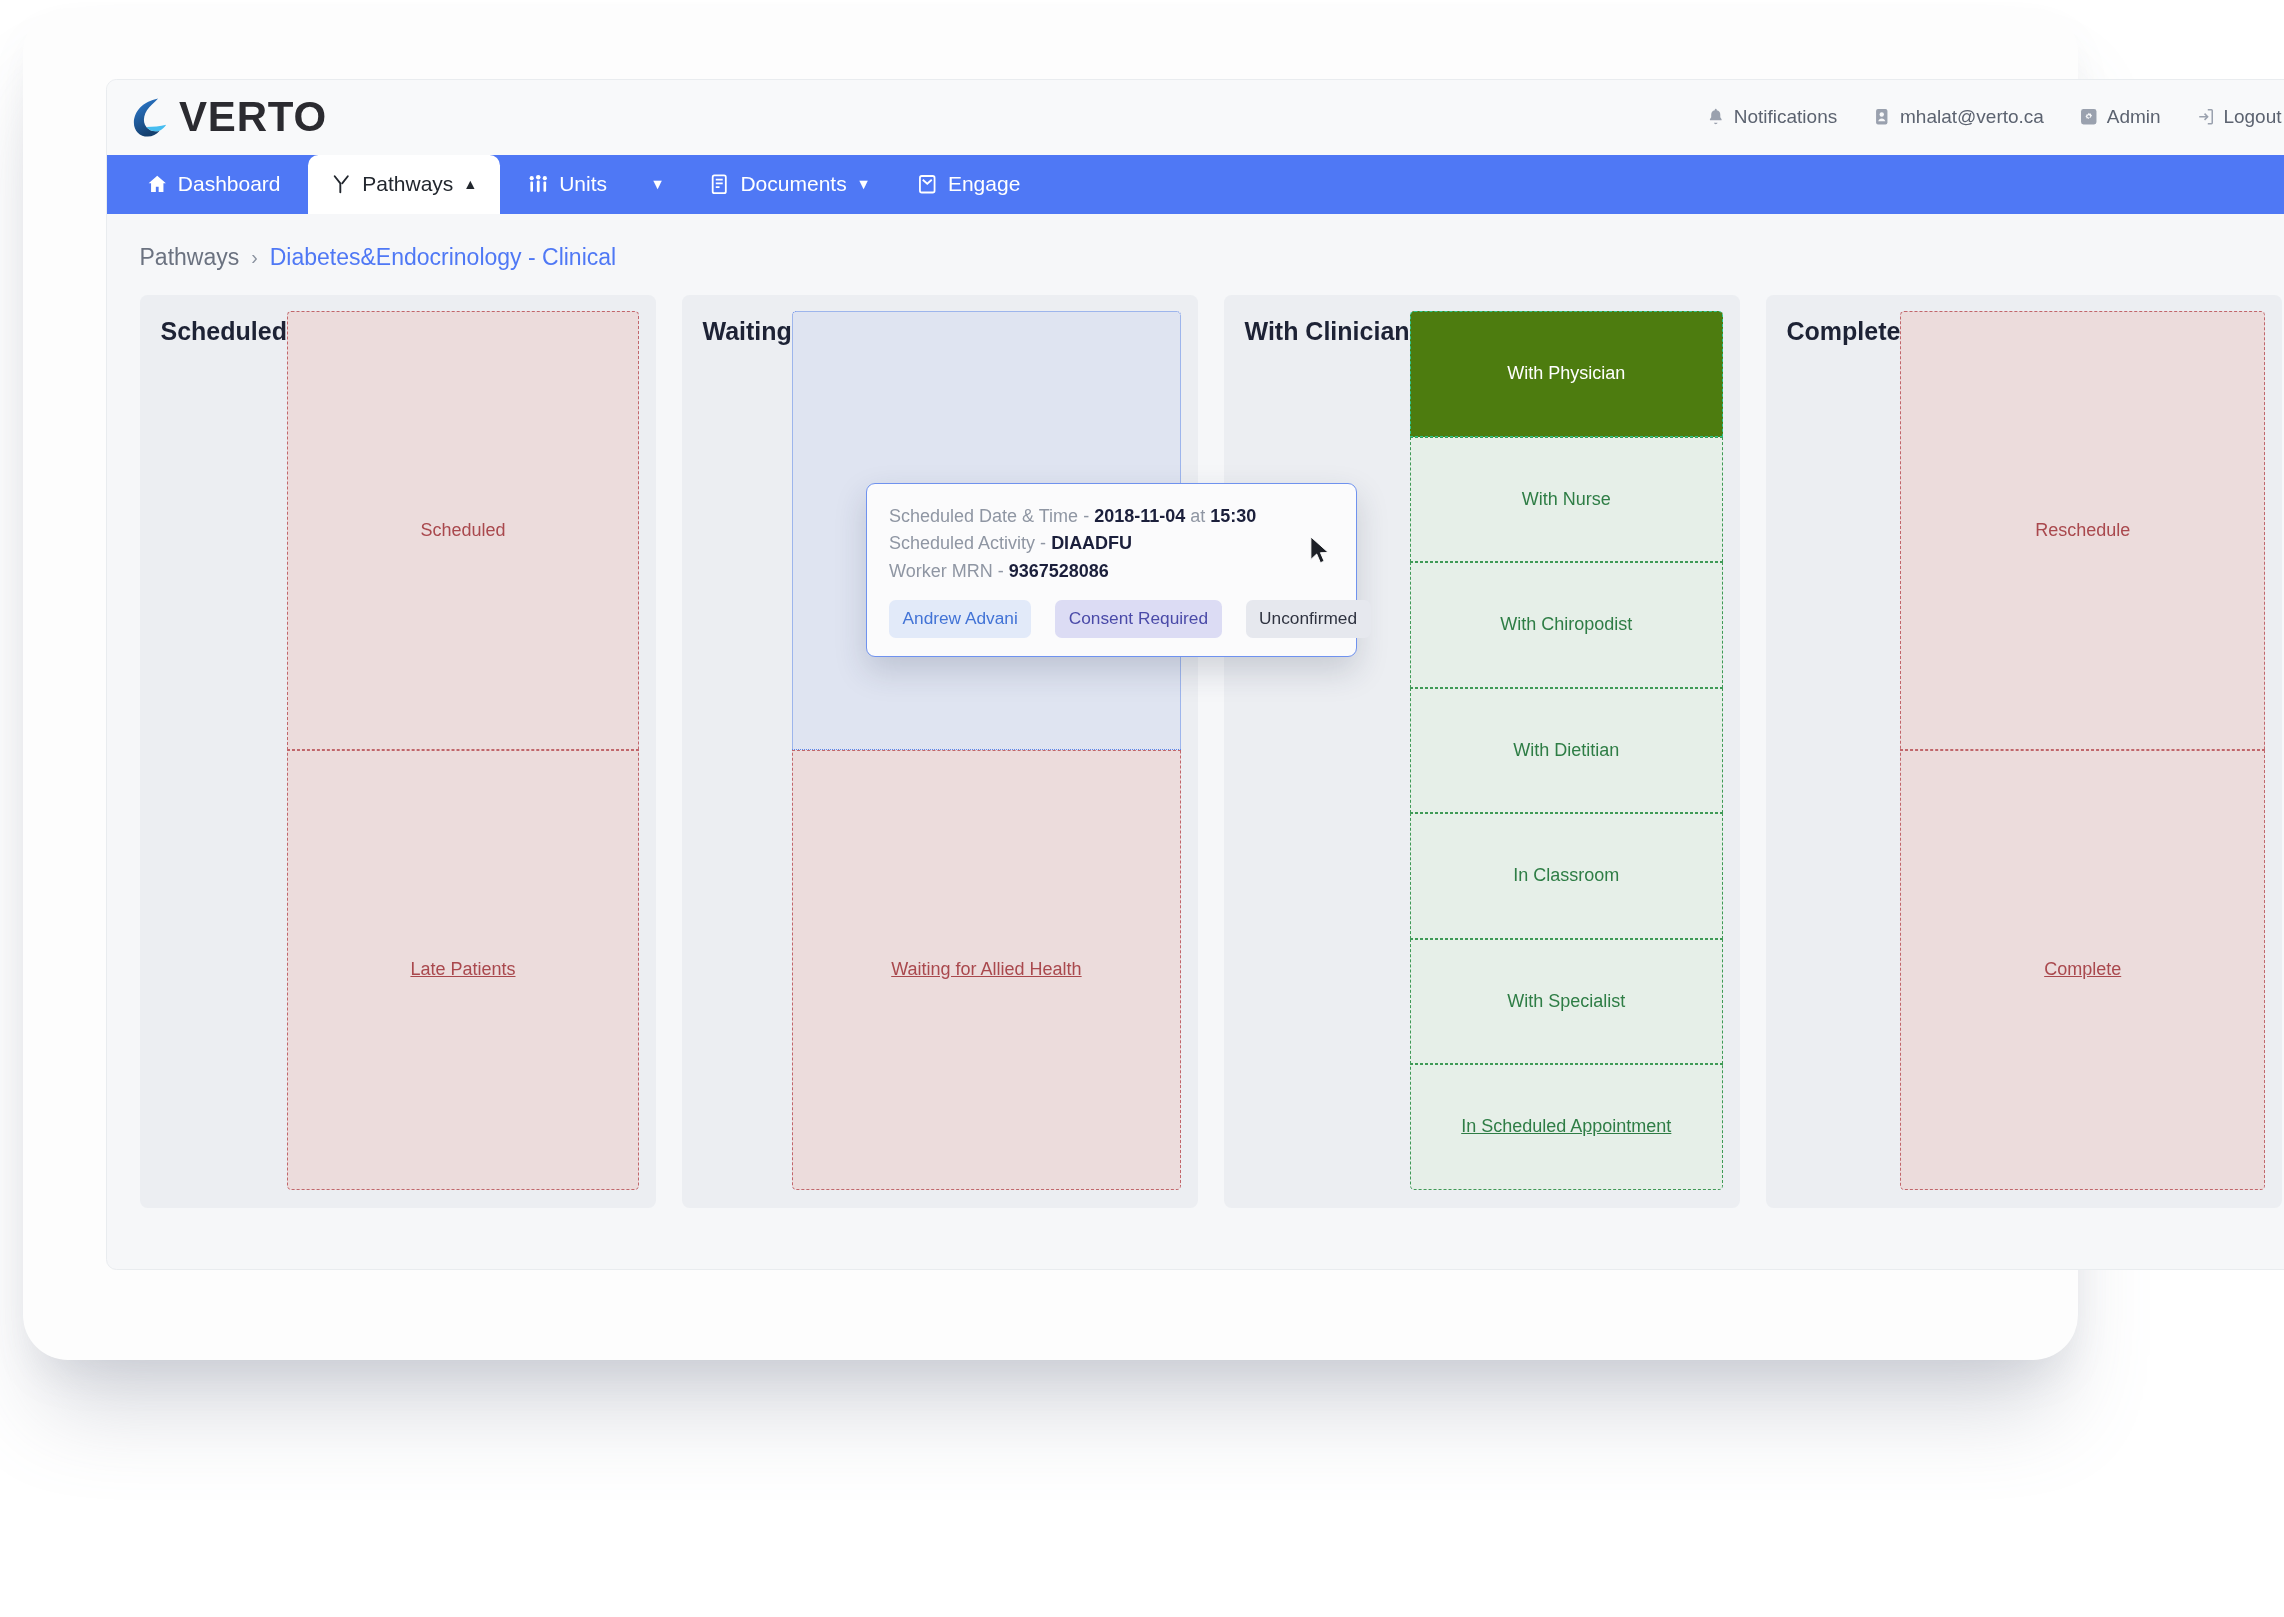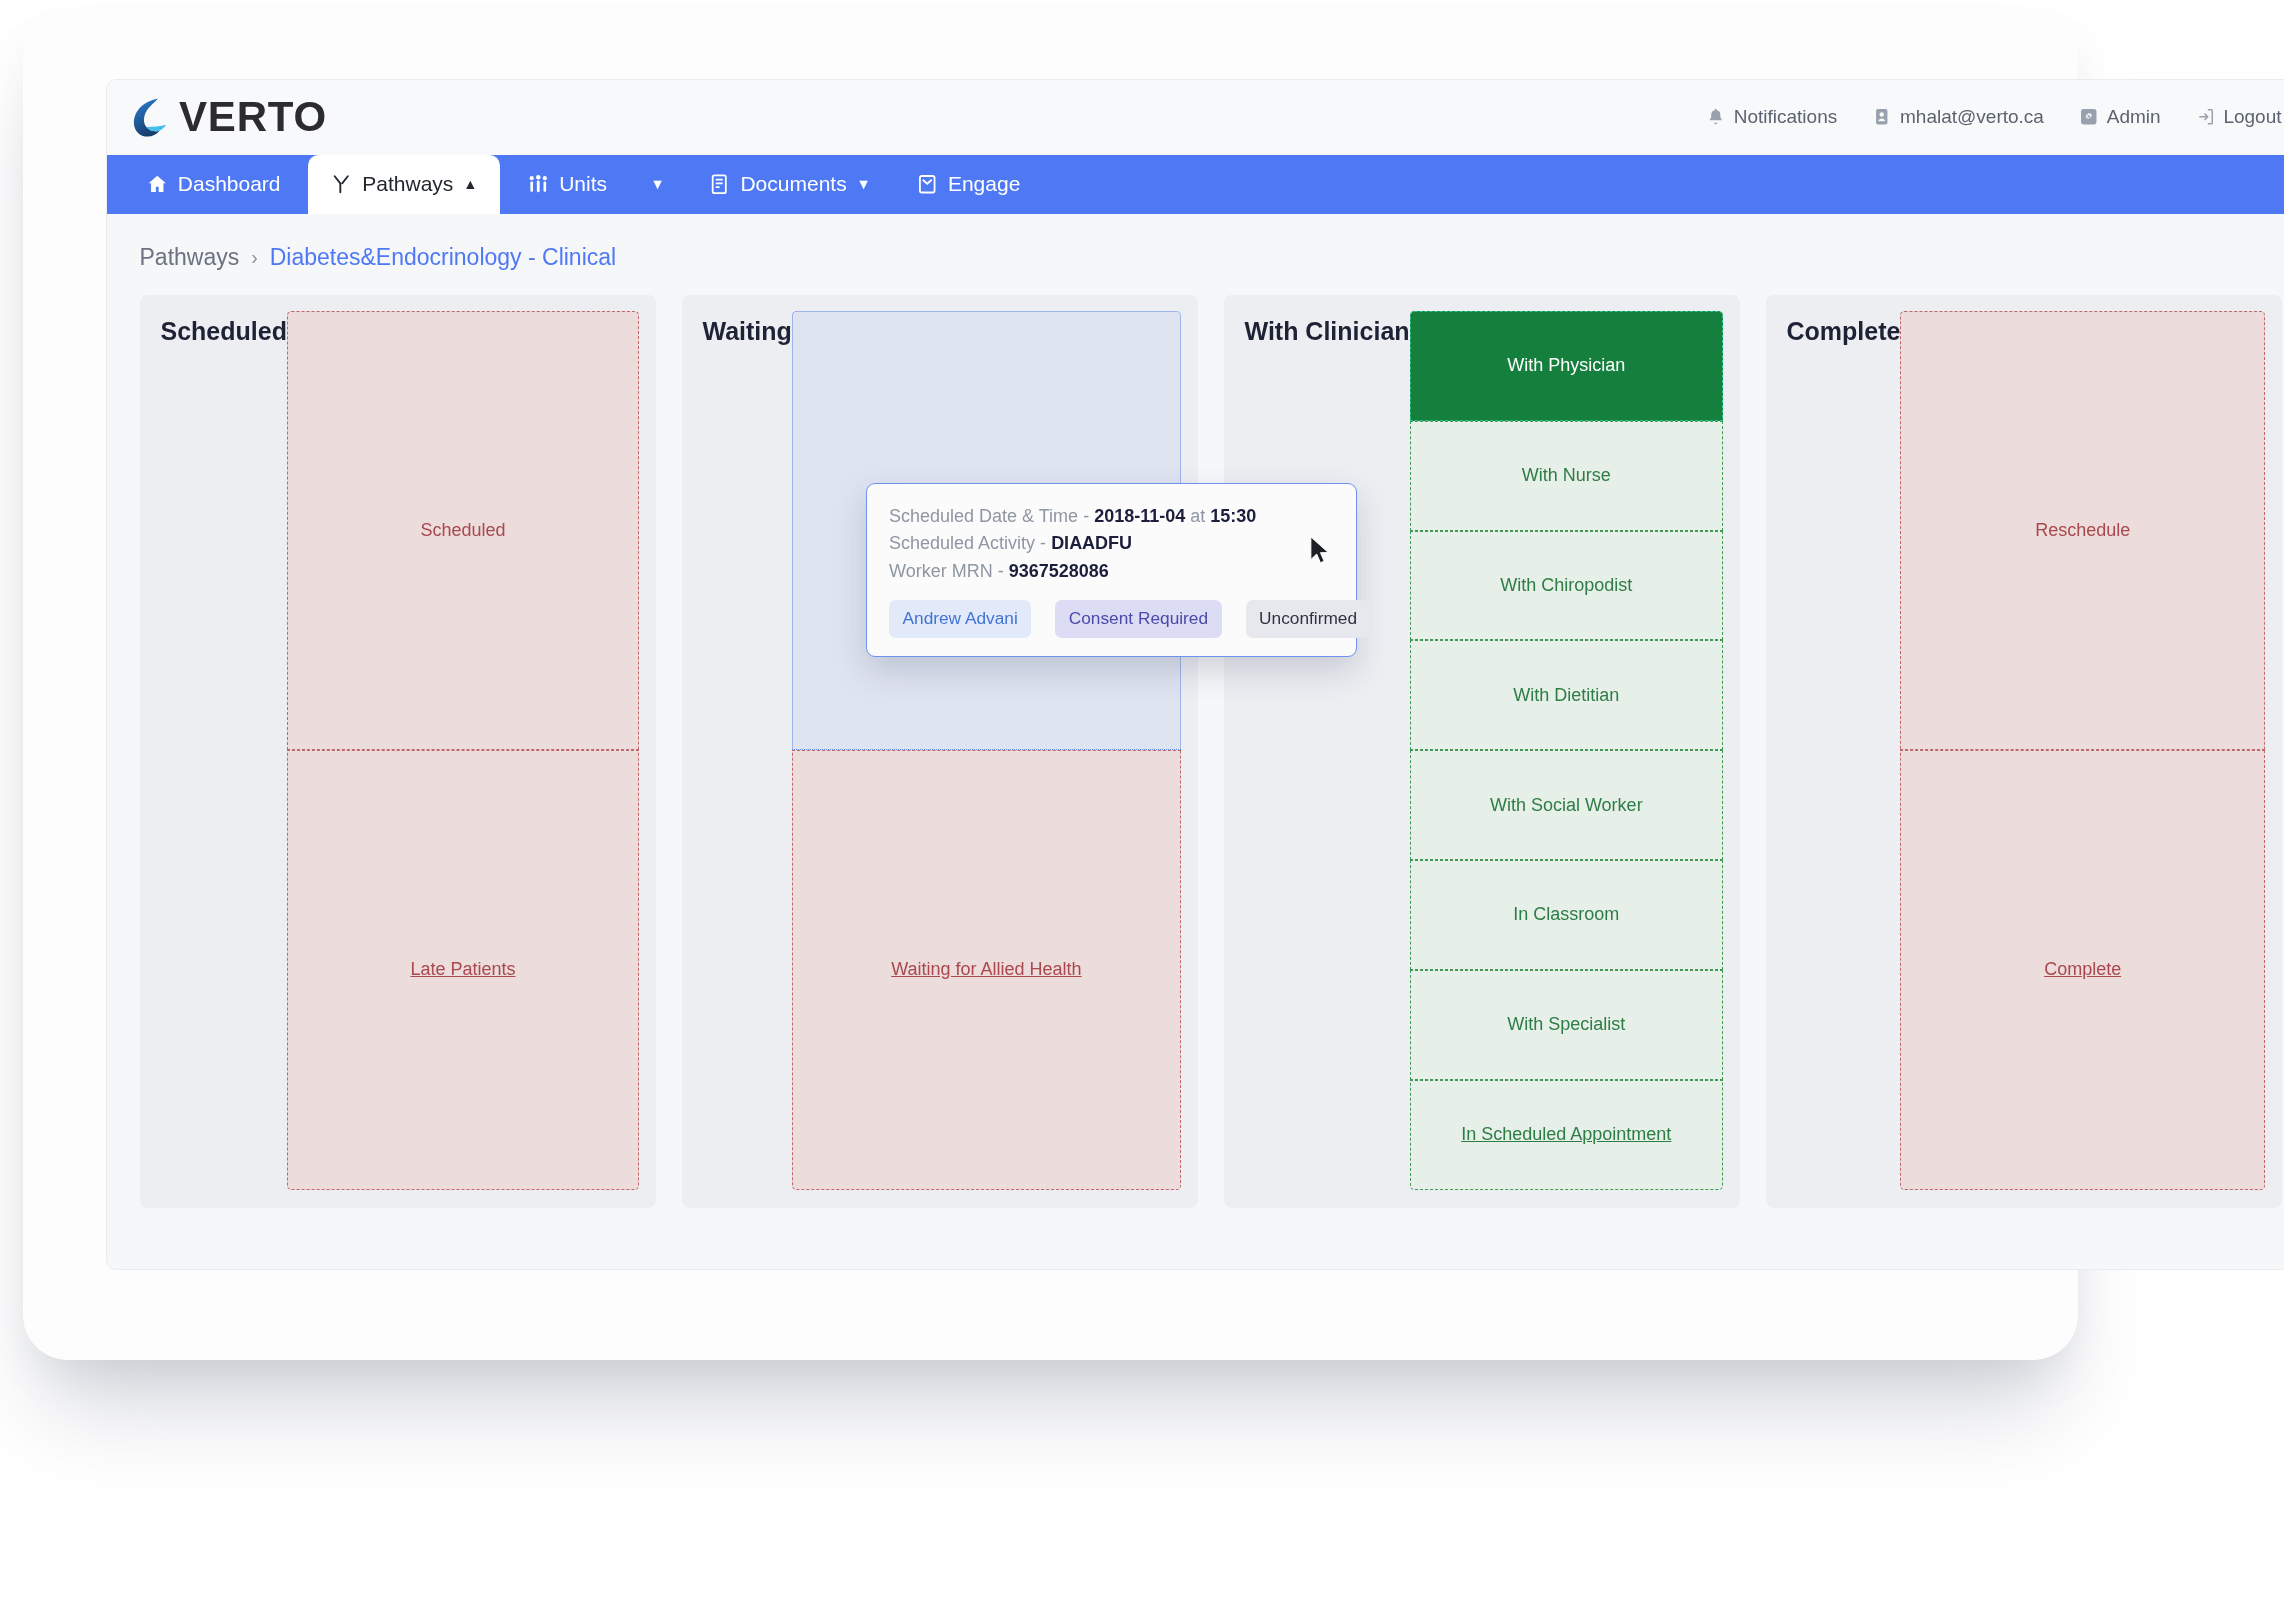--- a/index.html
+++ b/index.html
@@ -134,7 +134,7 @@
   }
   
   .zone.green-active {
-    background: #15803d;
+    background: #4d7c0f;
     border: 1.5px dashed #2ec48d;
     color: #ffffff;
   }

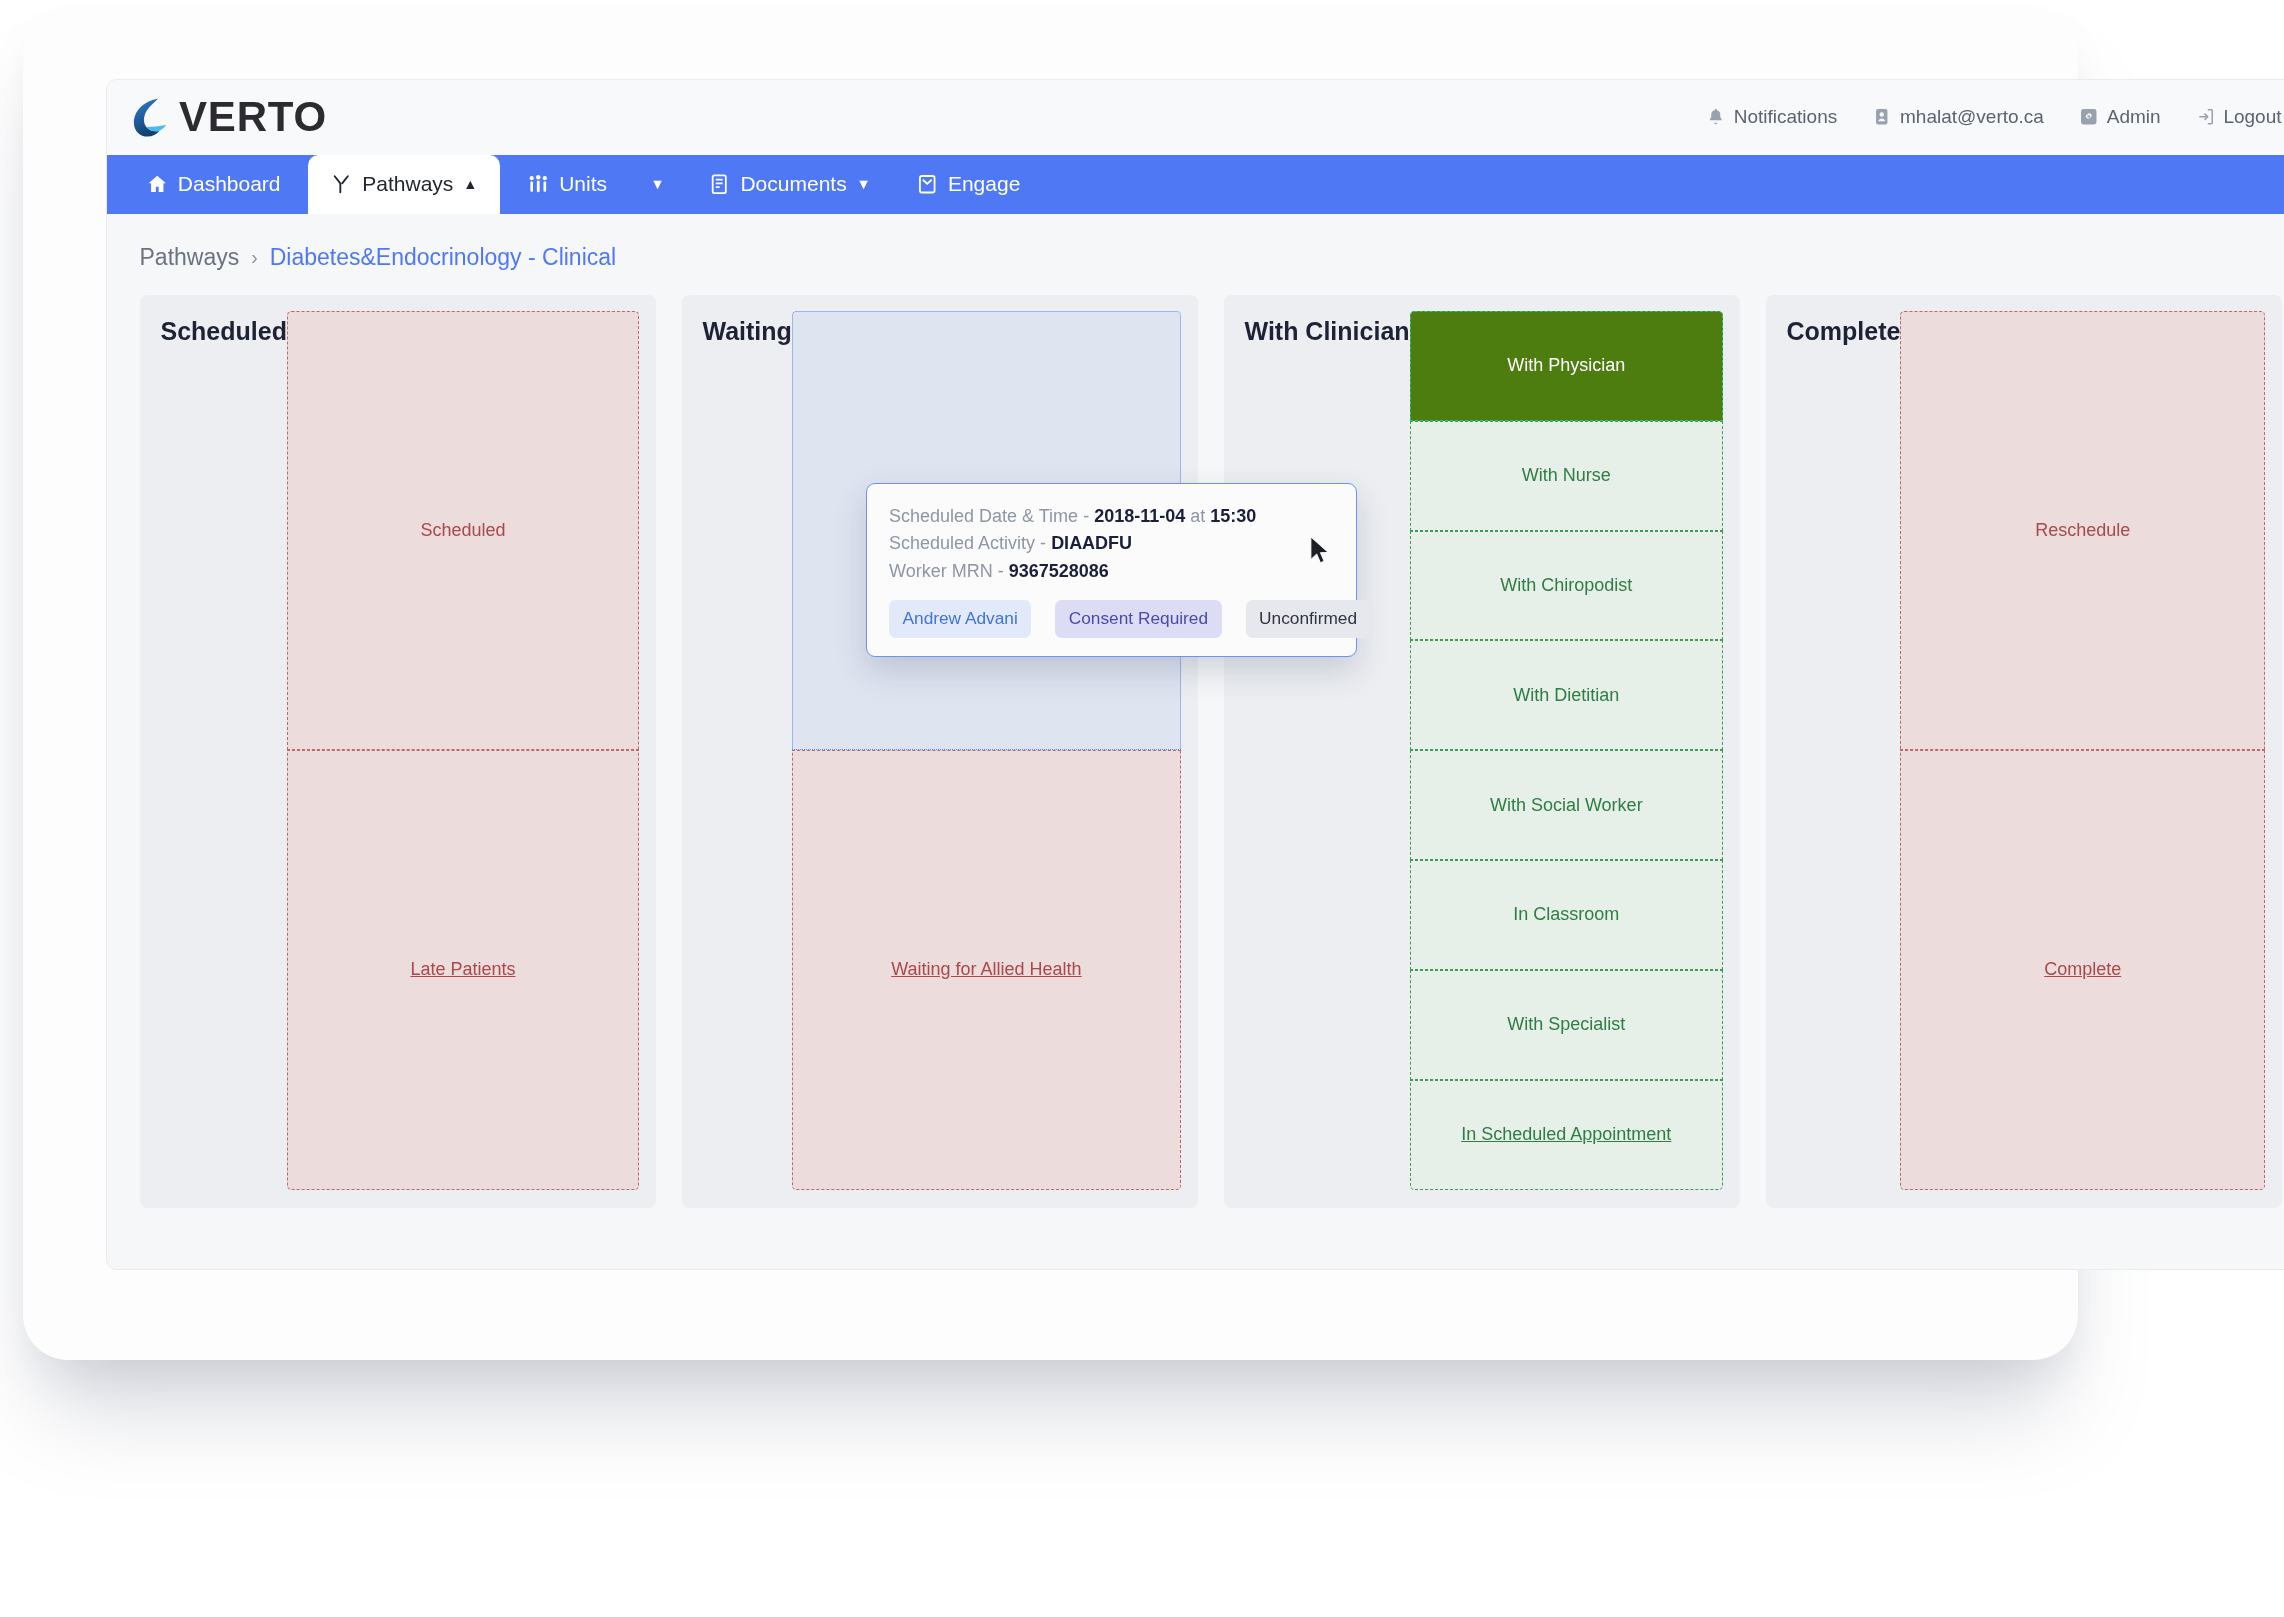--- a/index.html
+++ b/index.html
@@ -352,9 +352,6 @@
             <span class="zone-label">With Dietitian</span>
           </div>
           <div class="zone green stack-mid" style="flex:1">
-            <span class="zone-label">With Social Worker</span>
-          </div>
-          <div class="zone green stack-mid" style="flex:1">
             <span class="zone-label">In Classroom</span>
           </div>
           <div class="zone green stack-mid" style="flex:1">

